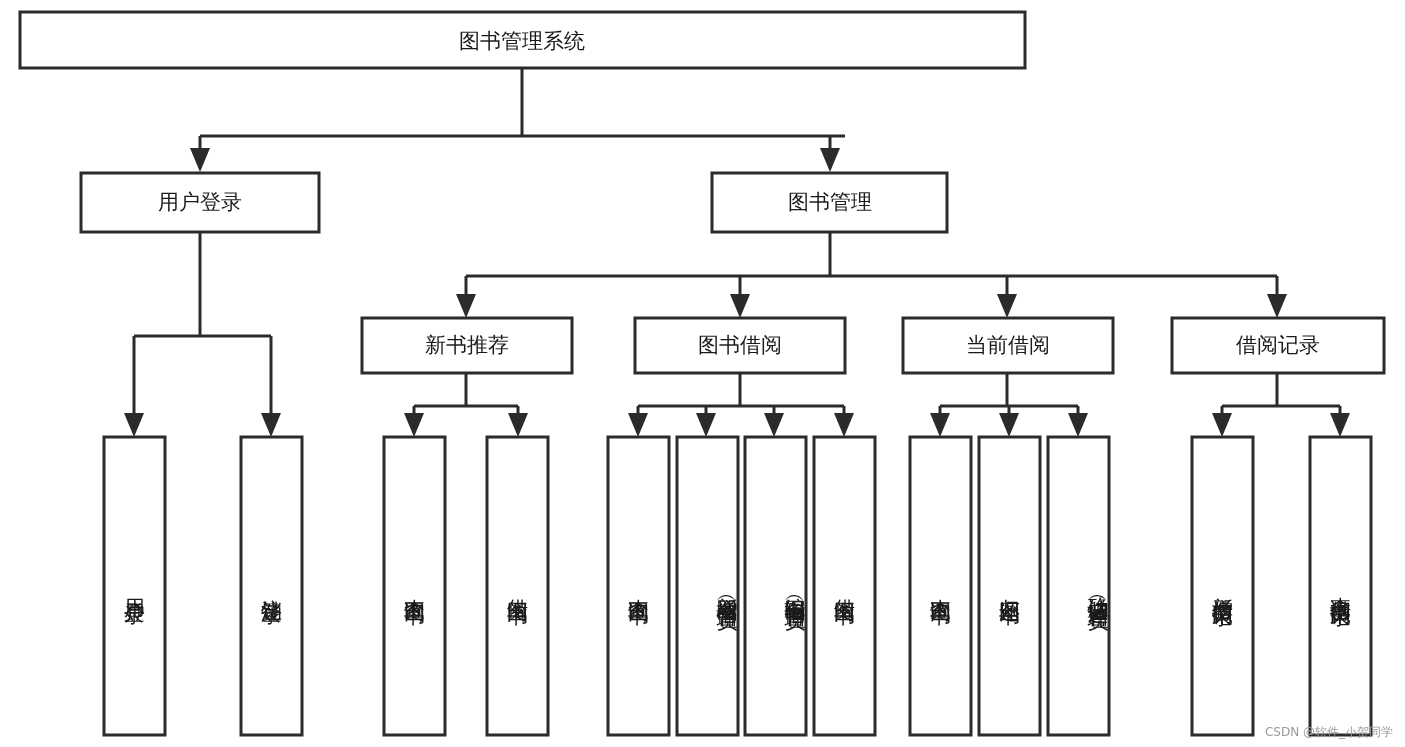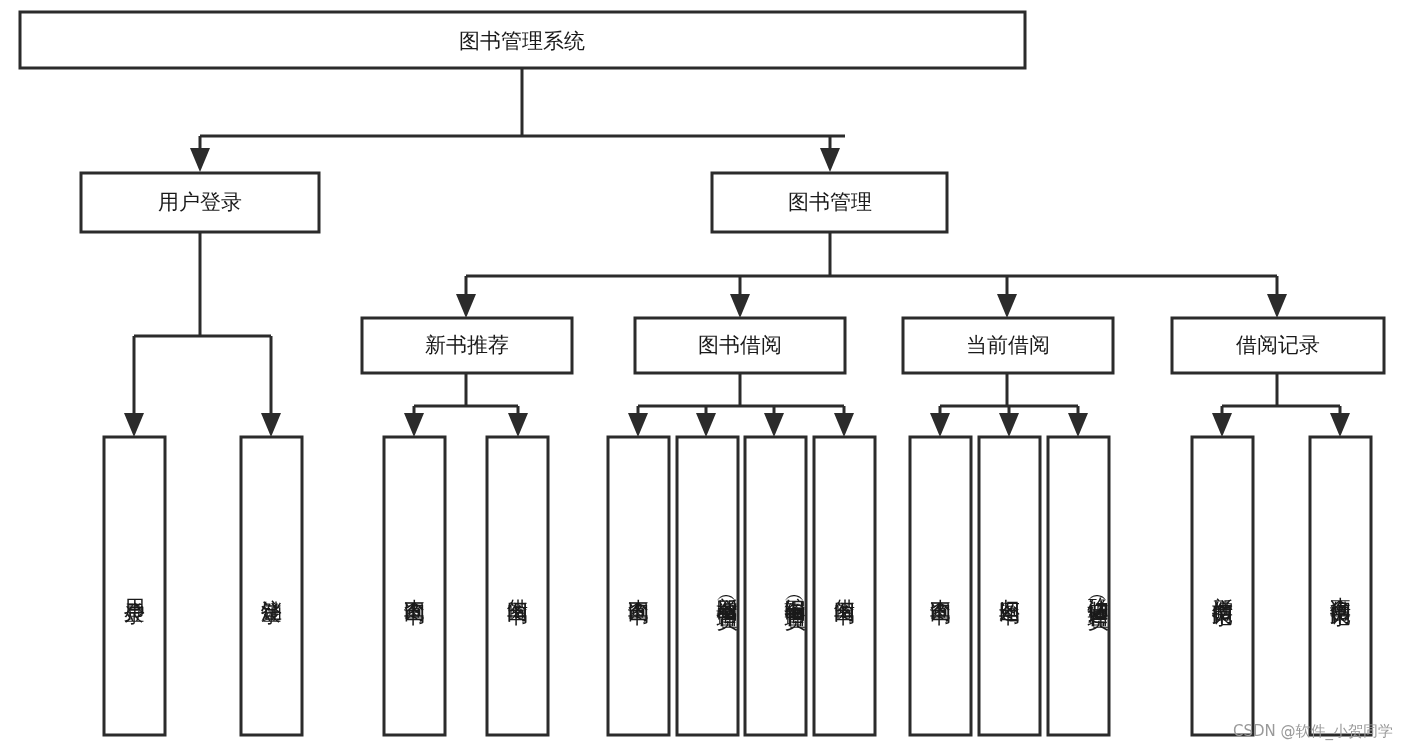--- a/index.html
+++ b/index.html
@@ -67,7 +67,7 @@
     right: 12px;
     bottom: 6px;
     font-family: "DejaVu Sans", "Liberation Sans", sans-serif;
-    font-size: 15px;
+    font-size: 12px;
     color: #9a9a9a;
     white-space: nowrap;
     user-select: none;

